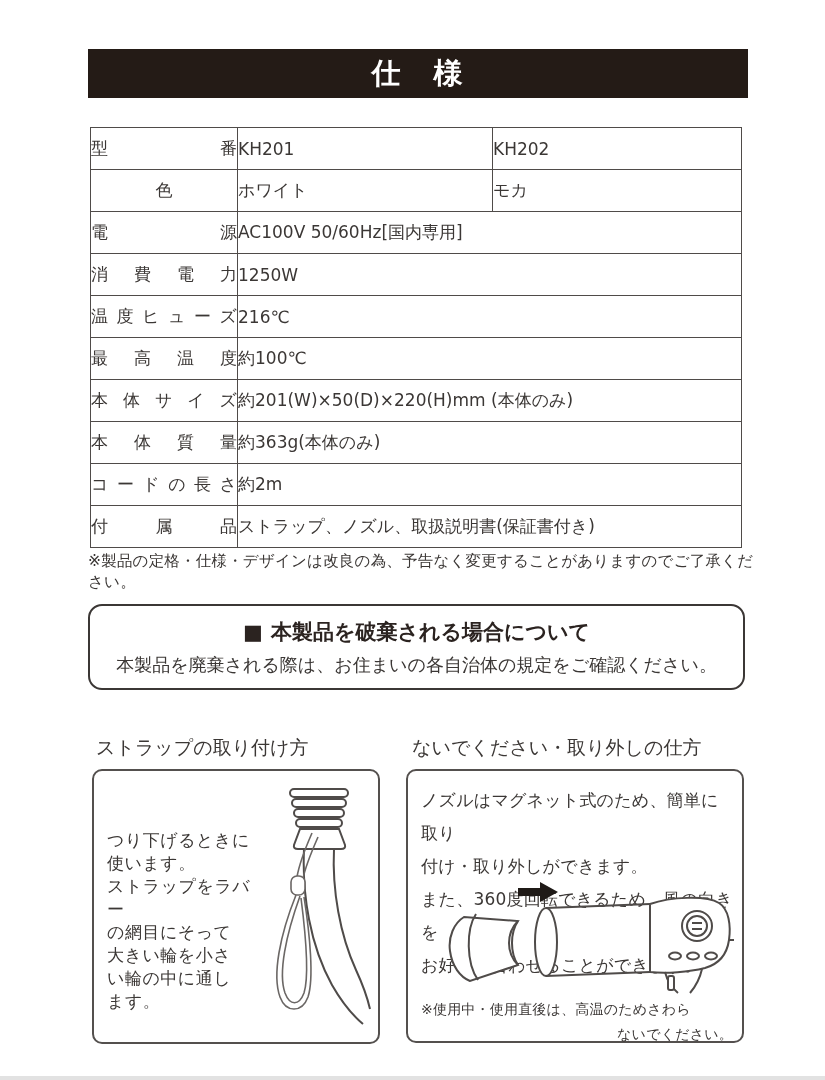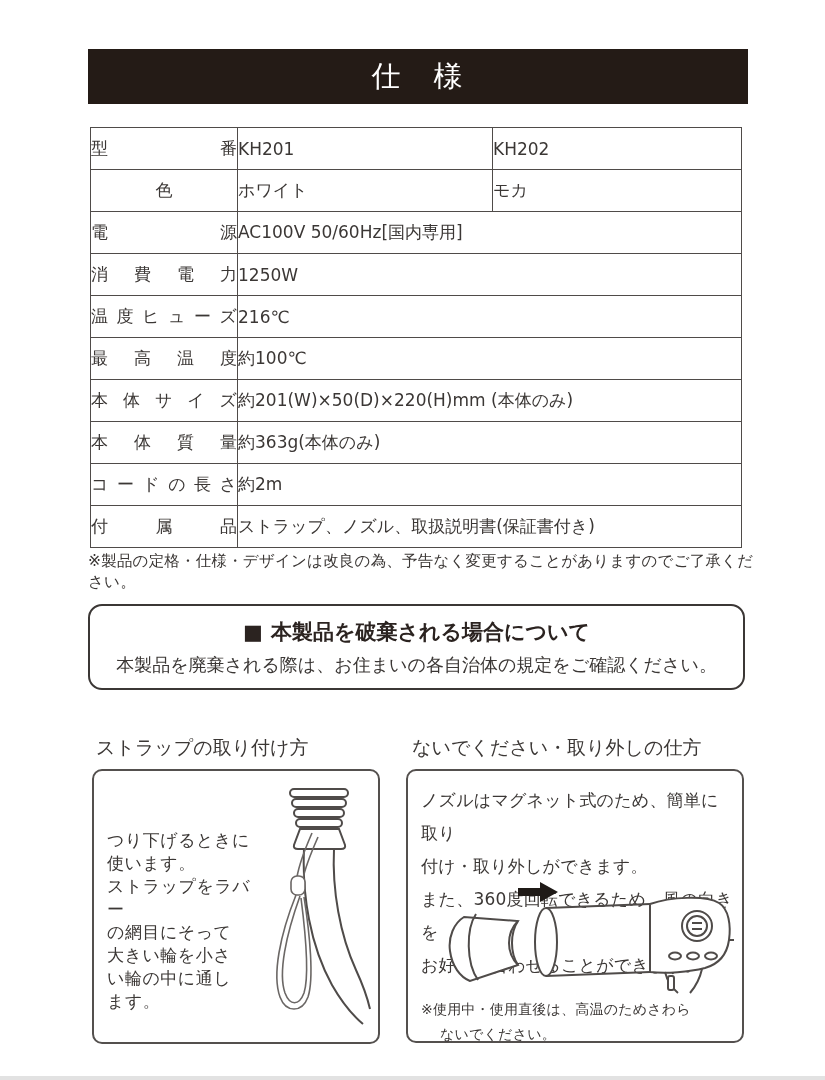--- a/index.html
+++ b/index.html
@@ -9,10 +9,10 @@
   }
   
   .header-bar {
-    position:absolute; left:88px; top:49px; width:660px; height:55px;
+    position:absolute; left:88px; top:49px; width:660px; height:49px;
     background:#241b16; color:#ffffff;
     display:flex; align-items:center; justify-content:center;
-    font-size:29px; font-weight:normal; letter-spacing:2px;
+    font-size:29px; font-weight:bold; letter-spacing:2px;
   }
   
   table.spec {

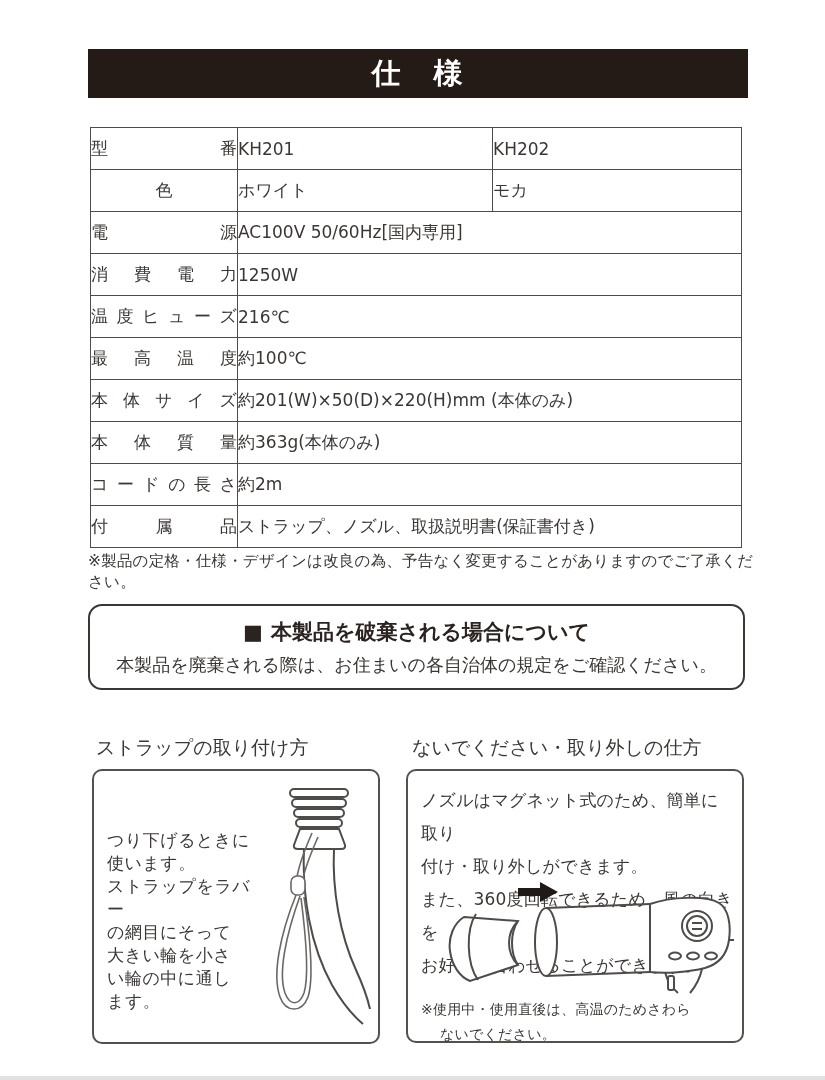--- a/index.html
+++ b/index.html
@@ -65,7 +65,7 @@
     position:absolute; left:13px; top:226px; width:312px;
     font-size:14px; line-height:25px; letter-spacing:0.2px;
   }
-  .nozzle-note .indent { padding-left:19px; }
+  .nozzle-note .indent { padding-left:19px;text-align:right; }
   
   .bottom-edge {
     position:absolute; left:0; top:1076px; width:825px; height:4px;

